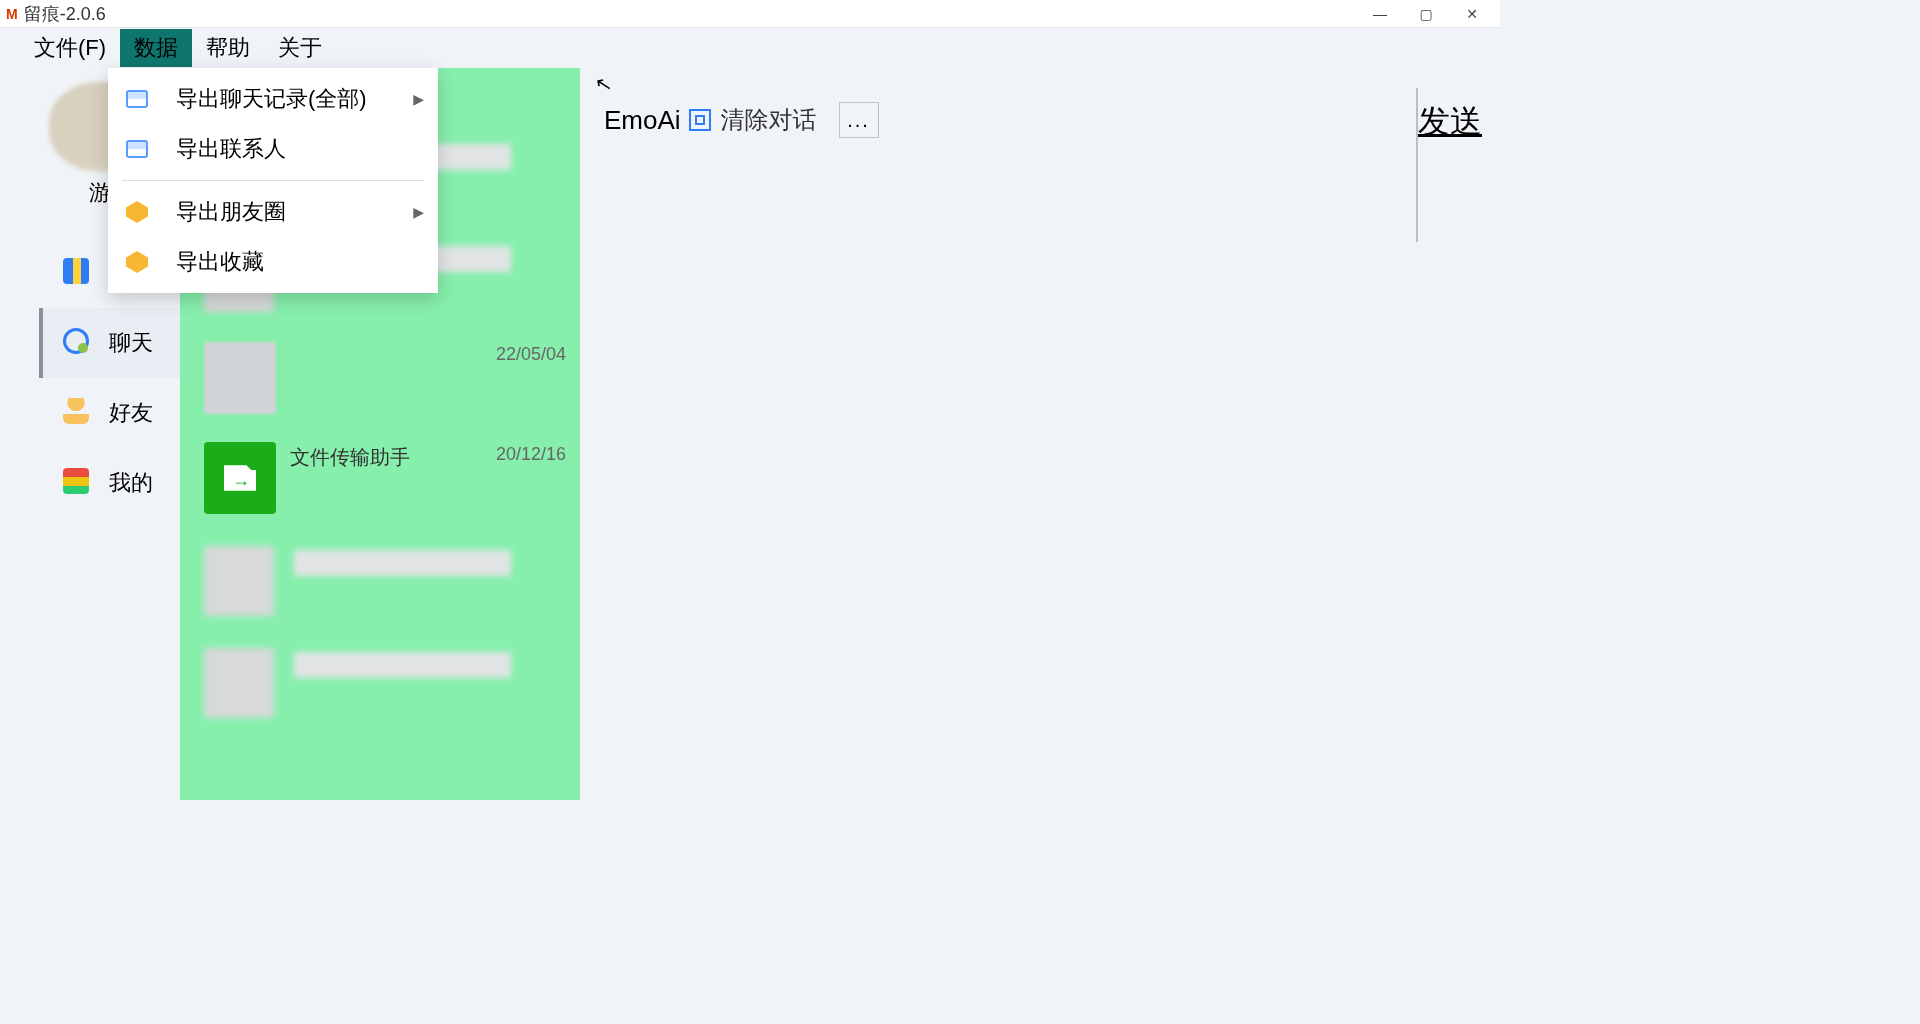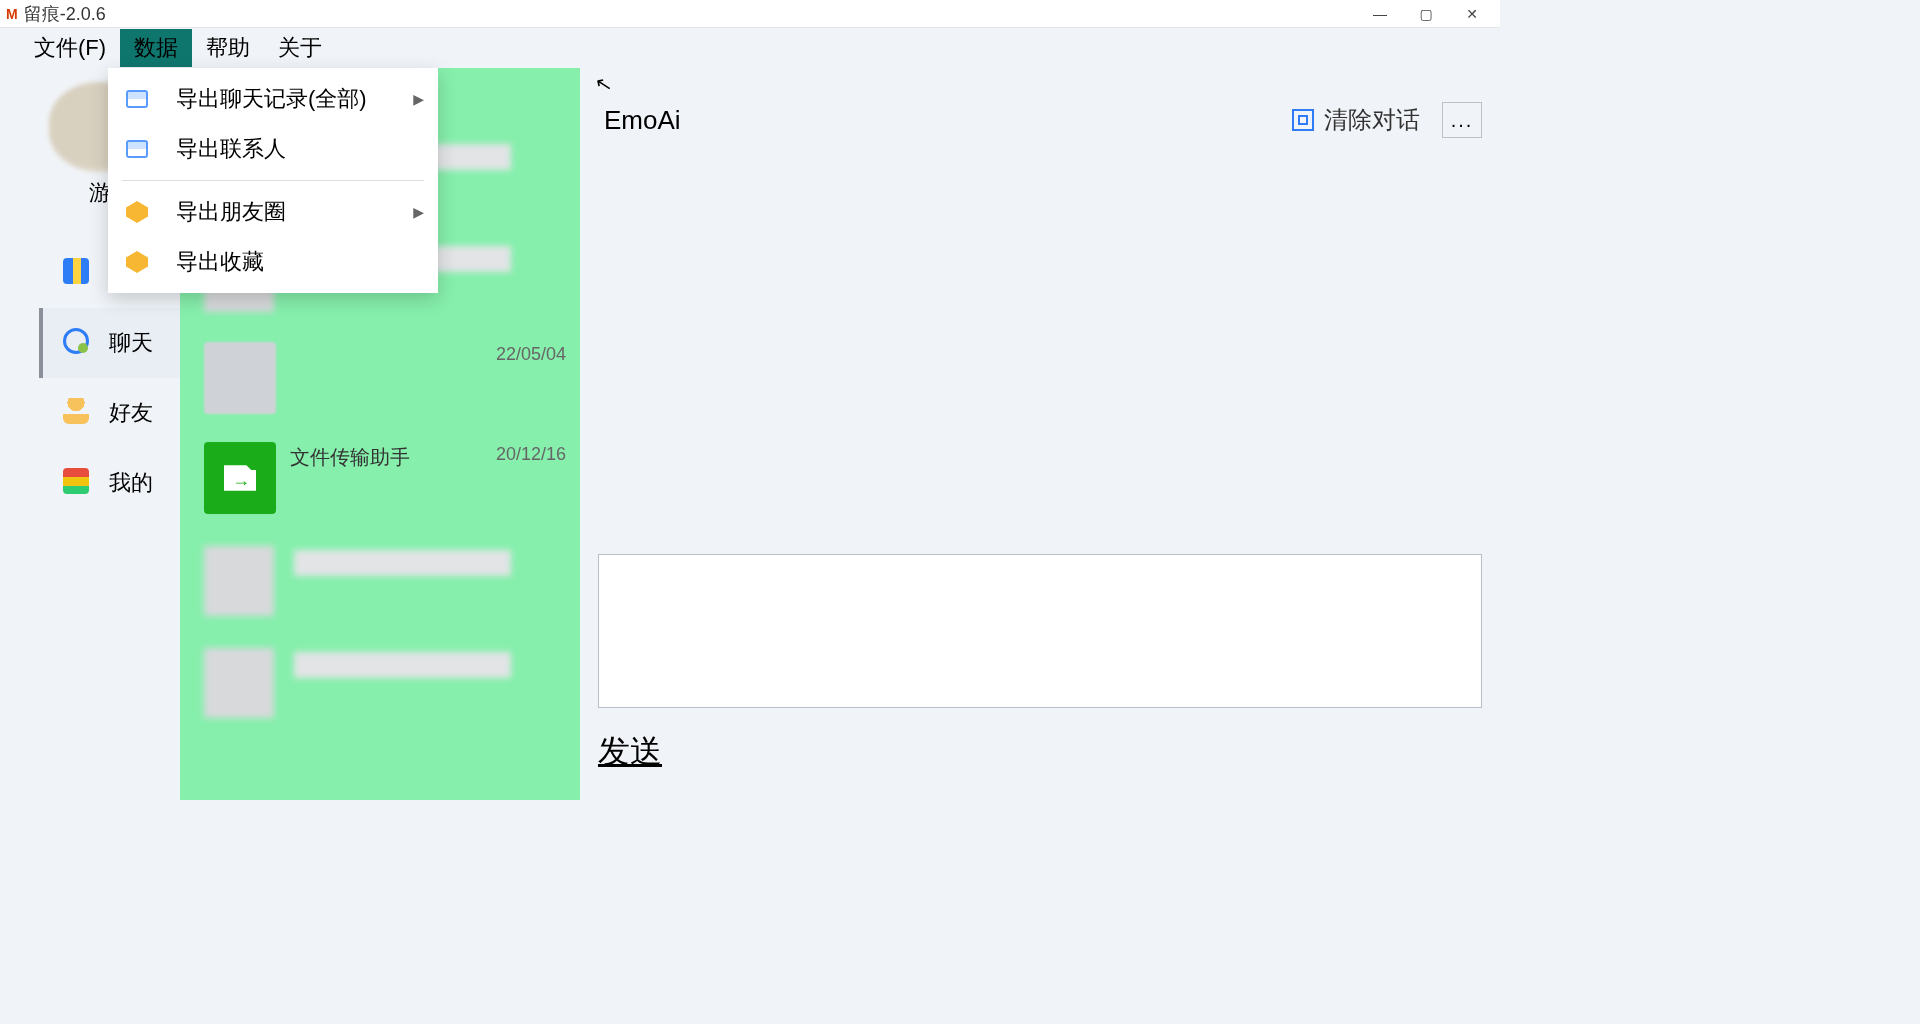--- a/index.html
+++ b/index.html
@@ -56,7 +56,7 @@
                   linear-gradient(#e1e4e8,#e1e4e8); background-size:70px 70px,60% 26px; background-position:0 10px, 90px 14px; background-repeat:no-repeat;
       filter: blur(3px) saturate(.6); border-radius:4px; }
 
-    .conversation { flex:1; background:#f0f3f7; display:flex; flex-direction:column; padding:20px 18px 0 18px; }
+    .conversation { flex:1; background:#f0f3f7; display:flex; flex-direction:row; padding:20px 18px 0 18px; }
     .conv-header { display:flex; align-items:center; height:64px; }
     .conv-title  { font-size:26px; margin-left:6px; }
     .conv-header .spacer { flex:1; }

